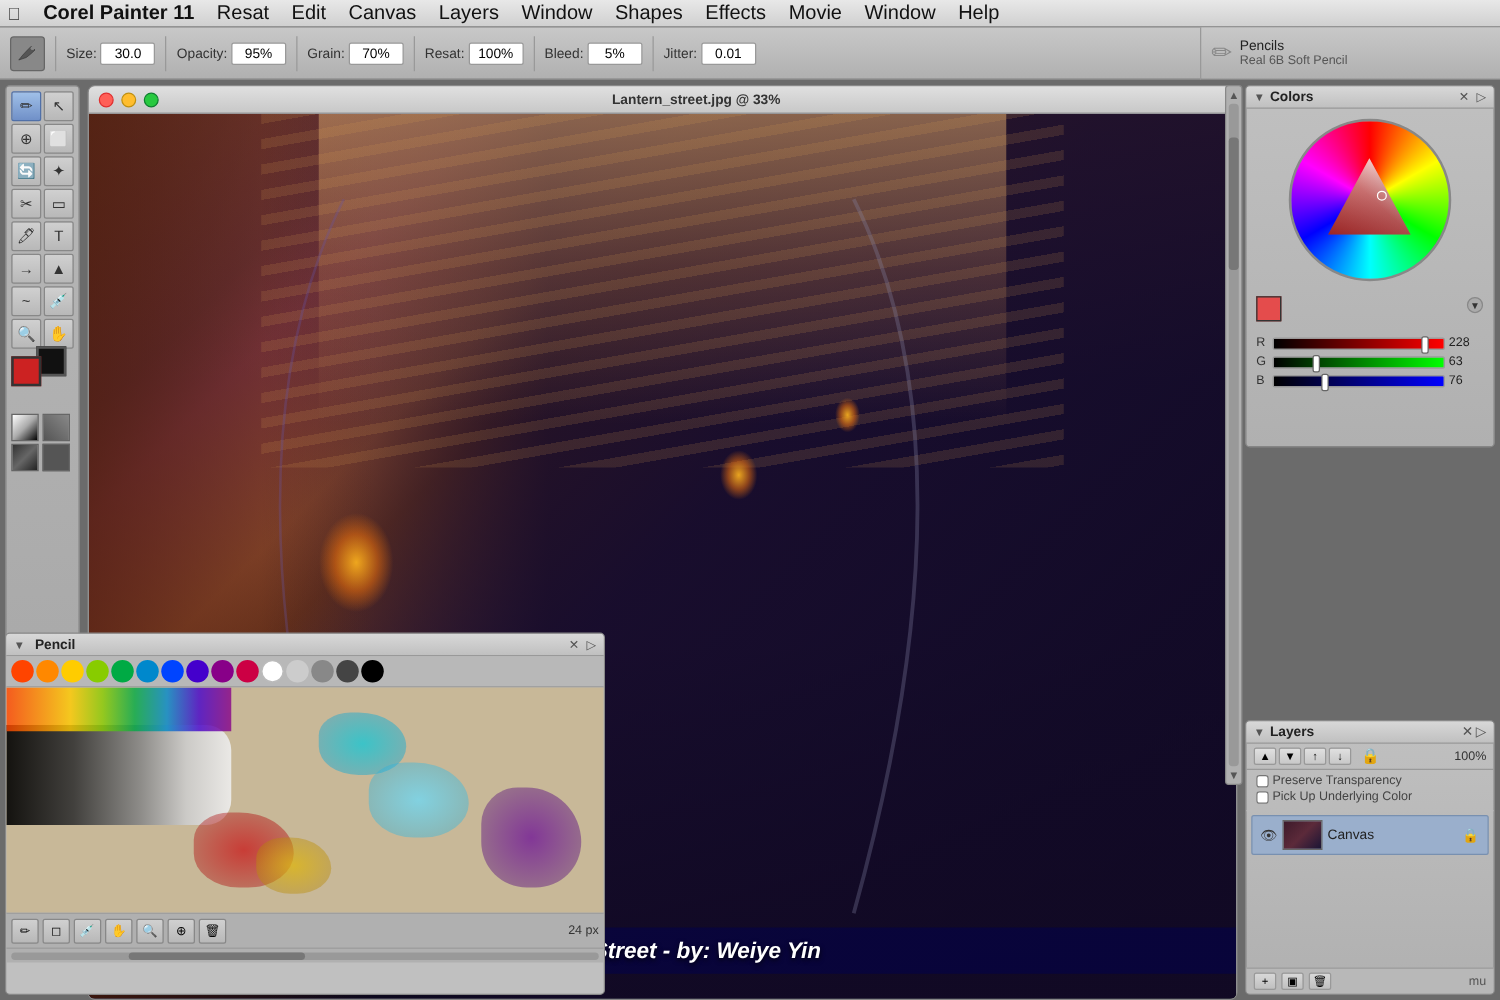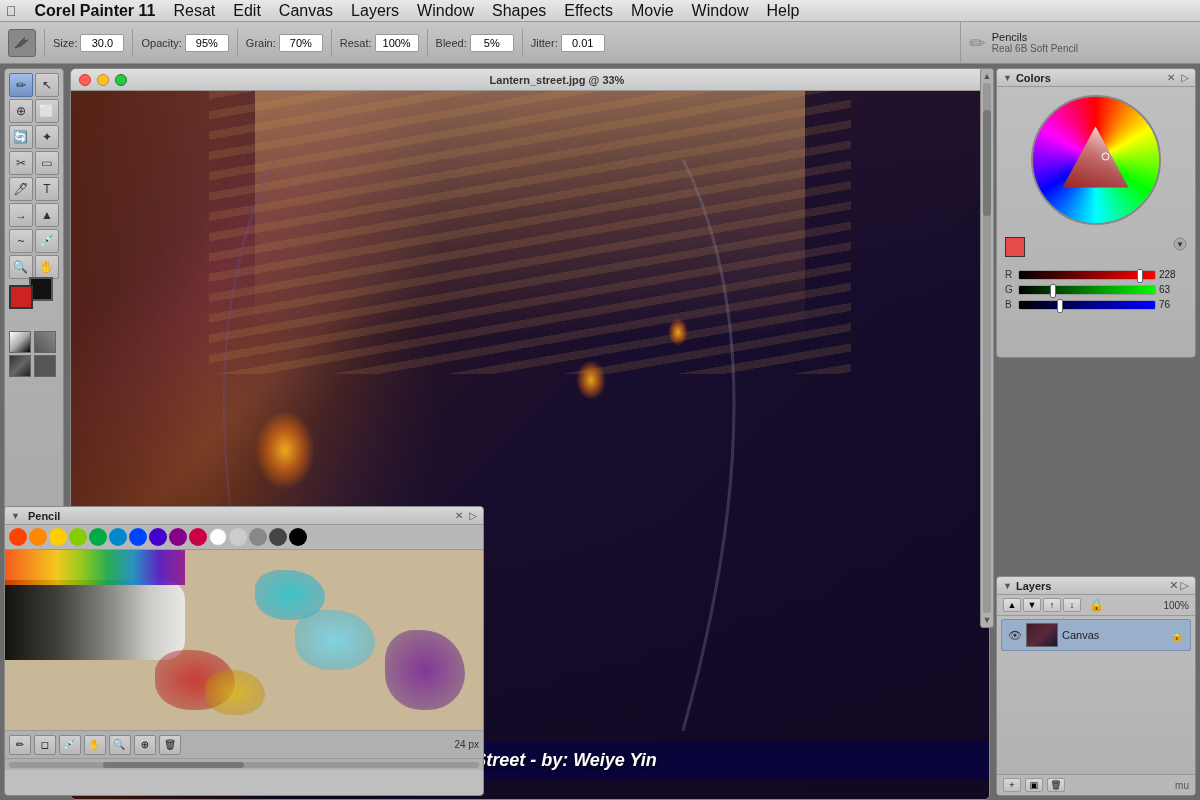--- a/index.html
+++ b/index.html
@@ -803,6 +803,16 @@
       <div class="layers-opacity">100%</div>
     </div>
 
+    <div class="layers-options">
+      <div class="layers-check">
+        <input type="checkbox" style="width: 10px; height: 10px;">
+        <span>Preserve Transparency</span>
+      </div>
+      <div class="layers-check">
+        <input type="checkbox" style="width: 10px; height: 10px;">
+        <span>Pick Up Underlying Color</span>
+      </div>
+    </div>
 
     <div class="layer-item">
       <span class="layer-eye">👁</span>

